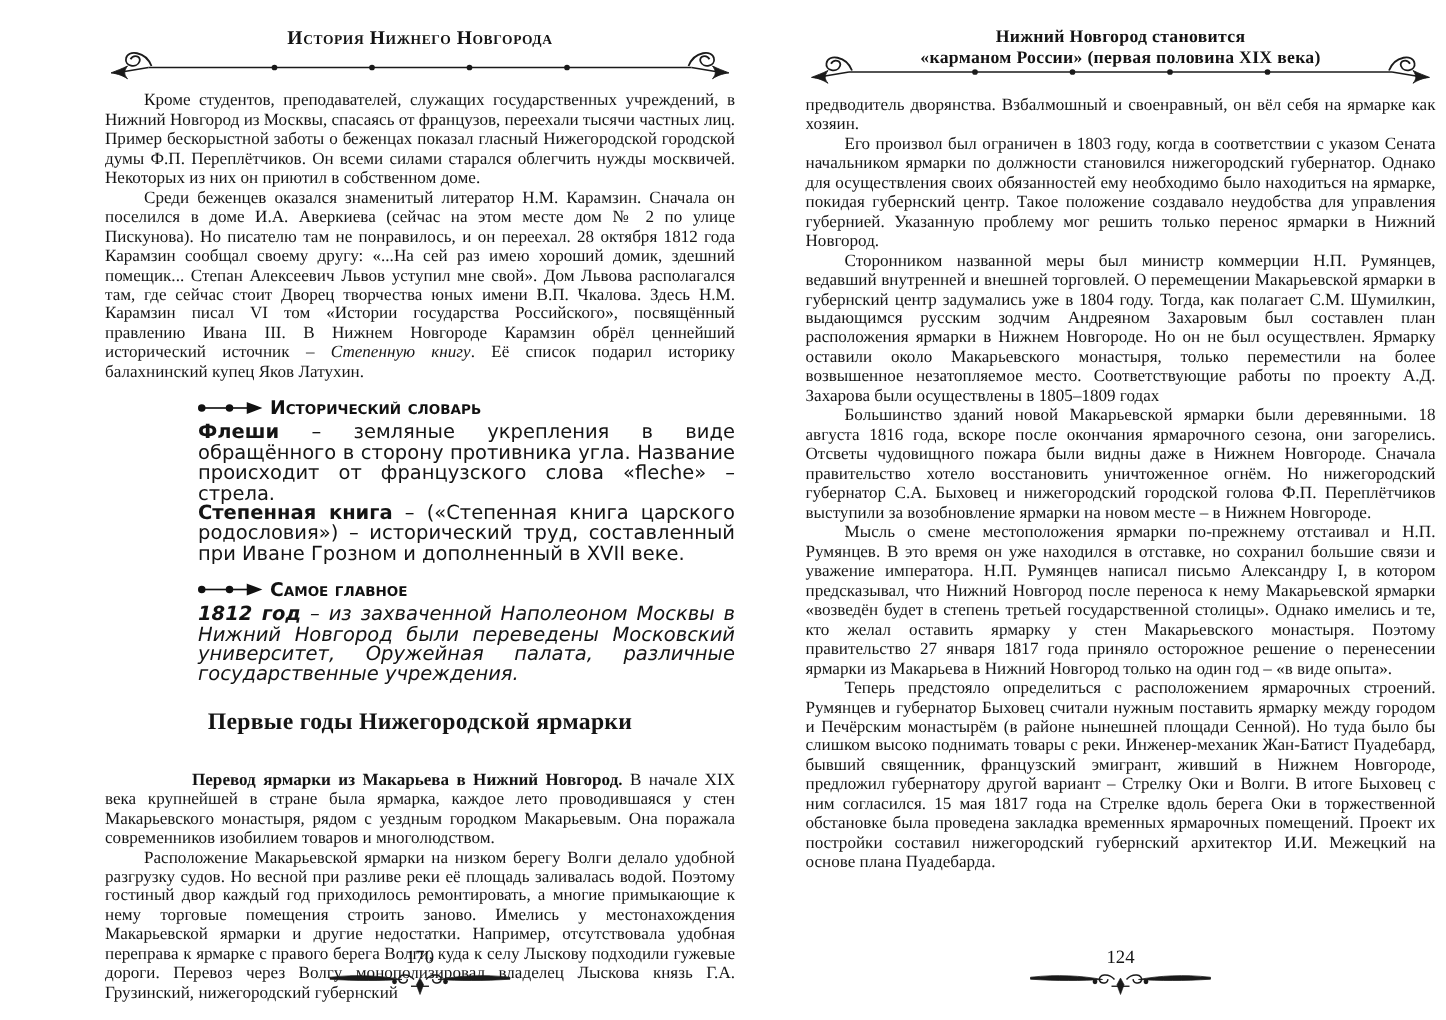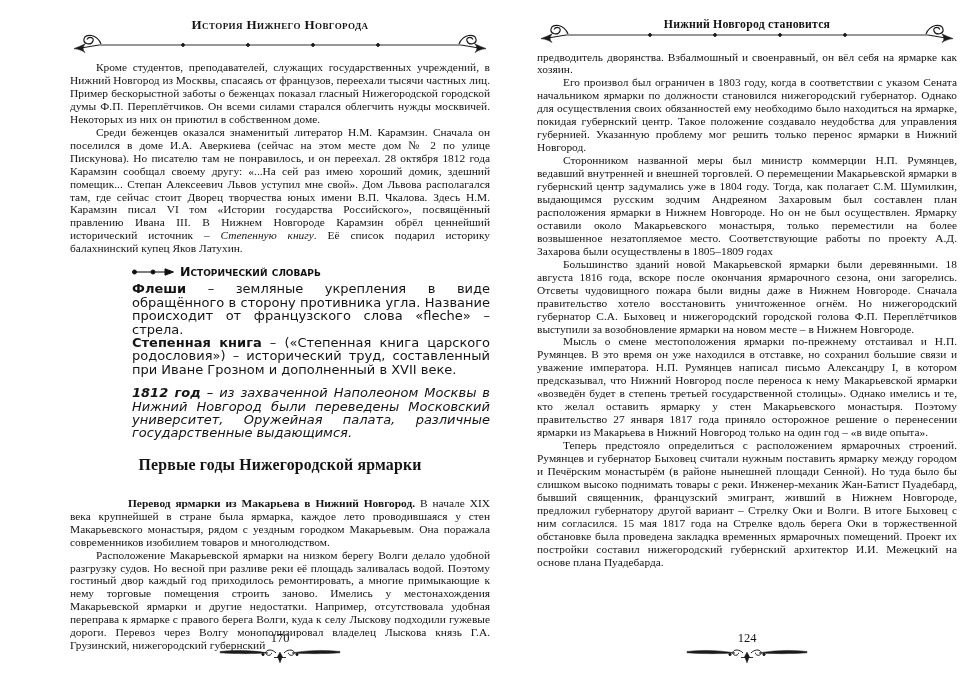--- a/index.html
+++ b/index.html
@@ -142,6 +142,7 @@
 <div class="page page-right">
   <div class="runhead">
     <div class="rh-title2">Нижний Новгород становится</div>
+    <div class="rh-title2">«карманом России» (первая половина XIX века)</div>
     <svg class="head-orn" width="414" height="22" viewBox="0 0 414 22">
       <g stroke="#1a1a1a" fill="#1a1a1a">
         <line x1="26" y1="14" x2="388" y2="14" stroke-width="0.9"></line>

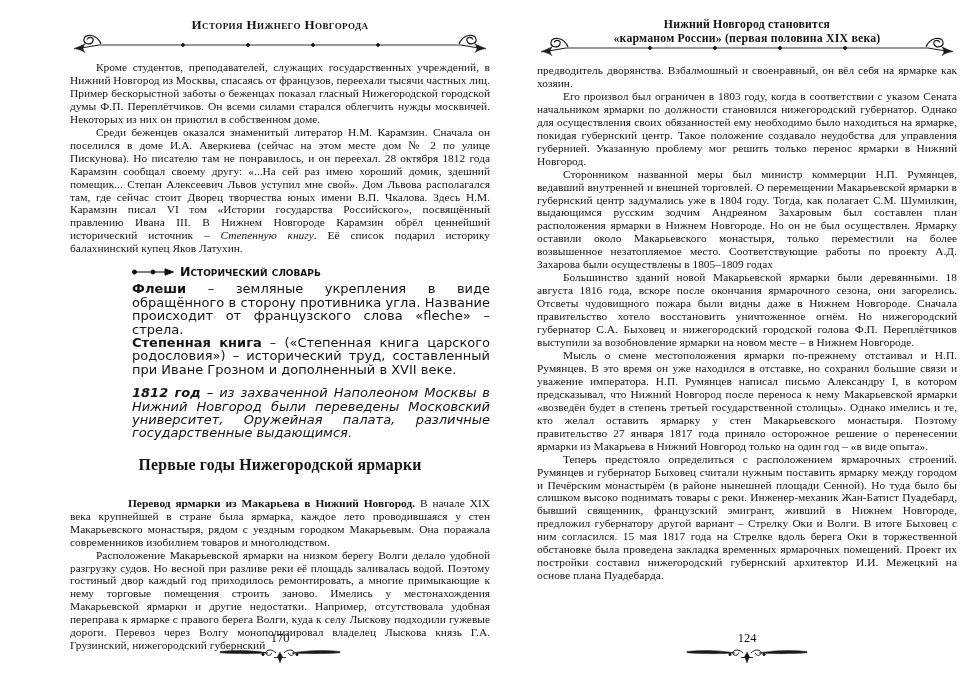--- a/index.html
+++ b/index.html
@@ -110,6 +110,18 @@
   </div>
 
   <div class="inset keypoint">
+    <div class="inset-head">
+      <svg width="42" height="8" viewBox="0 0 42 8">
+        <g stroke="#111" fill="#111">
+          <circle cx="2.5" cy="4" r="2"></circle>
+            <line x1="4" y1="4" x2="19" y2="4" stroke-width="1.1"></line>
+          <circle cx="21" cy="4" r="2"></circle>
+            <line x1="23" y1="4" x2="33" y2="4" stroke-width="1.1"></line>
+          <path d="M33,0.8 L41.5,4 L33,7.2 Z"></path>
+        </g>
+      </svg>
+      <span>Самое главное</span>
+    </div>
     <div>
         <p class="para"><span style="font-weight: bold; font-style: italic;">1812 год</span><span style="font-style: italic;"> – из захваченной Наполеоном Москвы в Нижний Новгород были переведены Московский университет, Оружейная палата, различные государственные выдающимся.</span></p>
       </div>

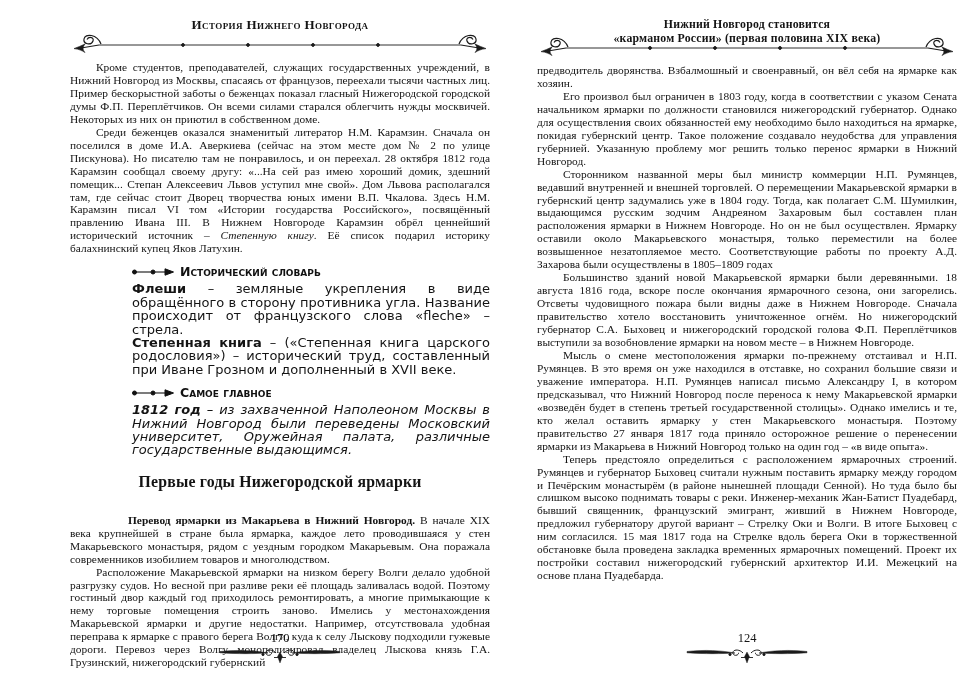--- a/index.html
+++ b/index.html
@@ -123,7 +123,7 @@
       <span>Самое главное</span>
     </div>
     <div>
-        <p class="para"><span style="font-weight: bold; font-style: italic;">1812 год</span><span style="font-style: italic;"> – из захваченной Наполеоном Москвы в Нижний Новгород были переведены Московский университет, Оружейная палата, различные государственные выдающимся.</span></p>
+        <p class="para"><span style="font-weight: bold; font-style: italic;">1812 год</span><span style="font-style: italic;"> – из захваченной Наполеоном Москвы в Нижний Новгород были переведены Московский университет, Оружейная палата, различные государственные учреждения.</span></p>
       </div>
   </div>
 

